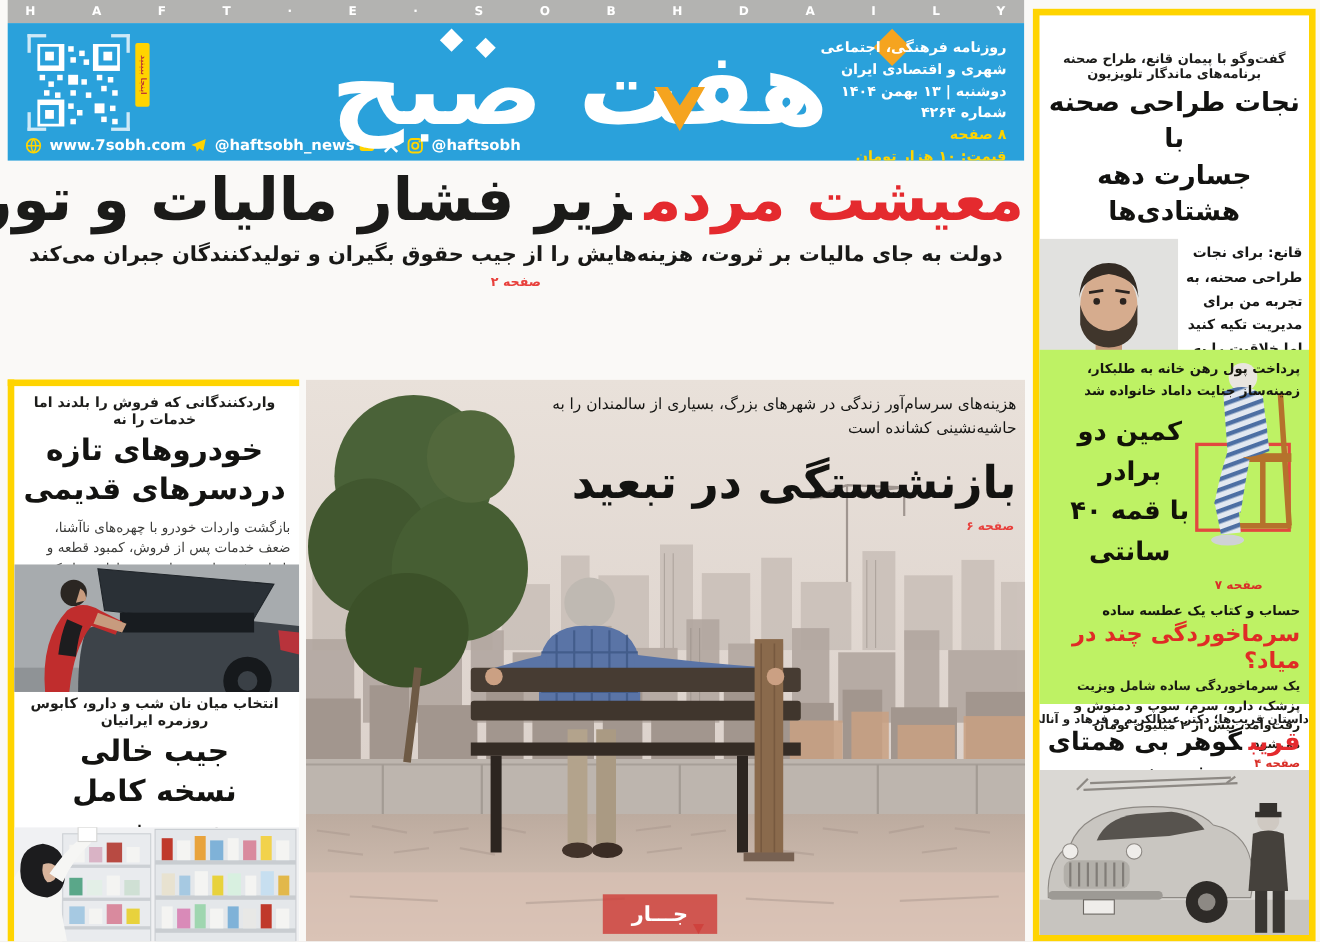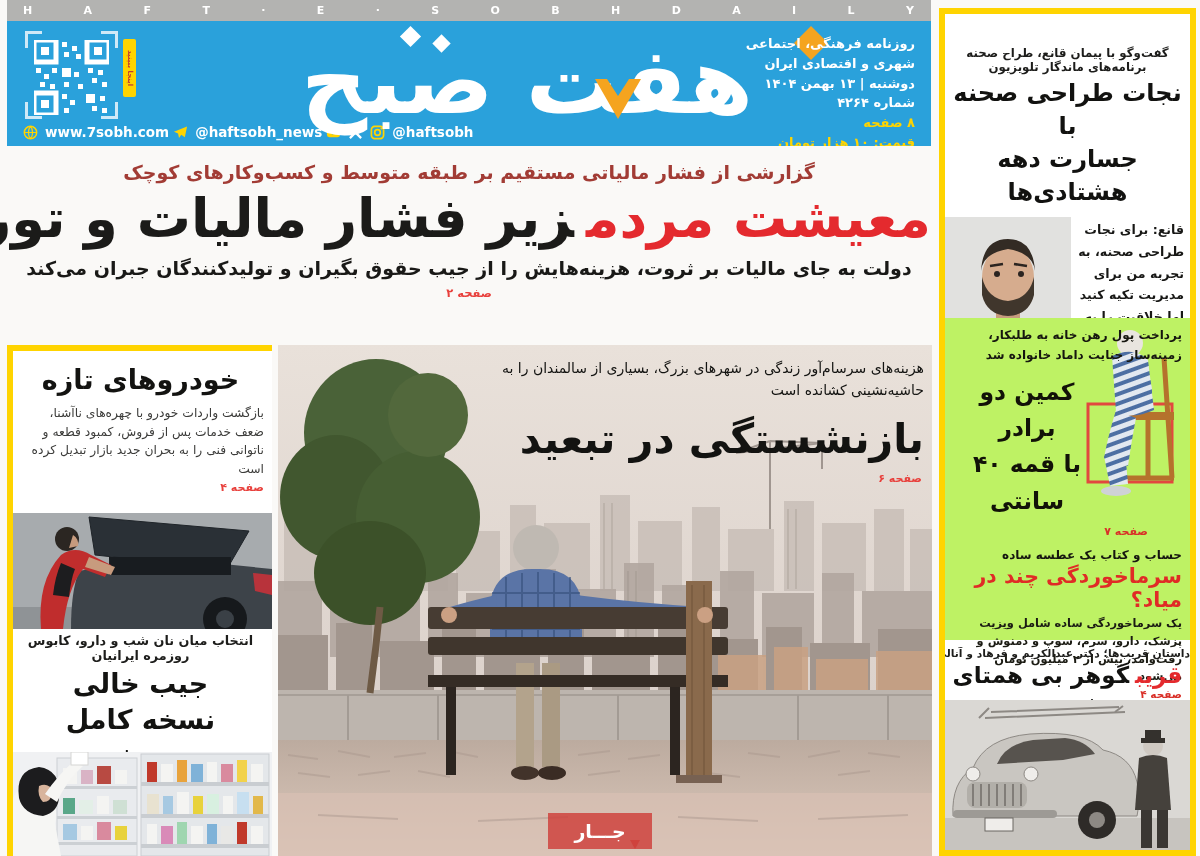--- a/index.html
+++ b/index.html
@@ -228,7 +228,6 @@
   </div>
 
   <div class="lead">
-    <div class="lead-kicker">گزارشی از فشار مالیاتی مستقیم بر طبقه متوسط و کسب‌وکارهای کوچک</div>
     <div class="lead-h">
       <span class="red">معیشت مردم</span><span class="blk">زیر فشار مالیات و تورم</span>
     </div>

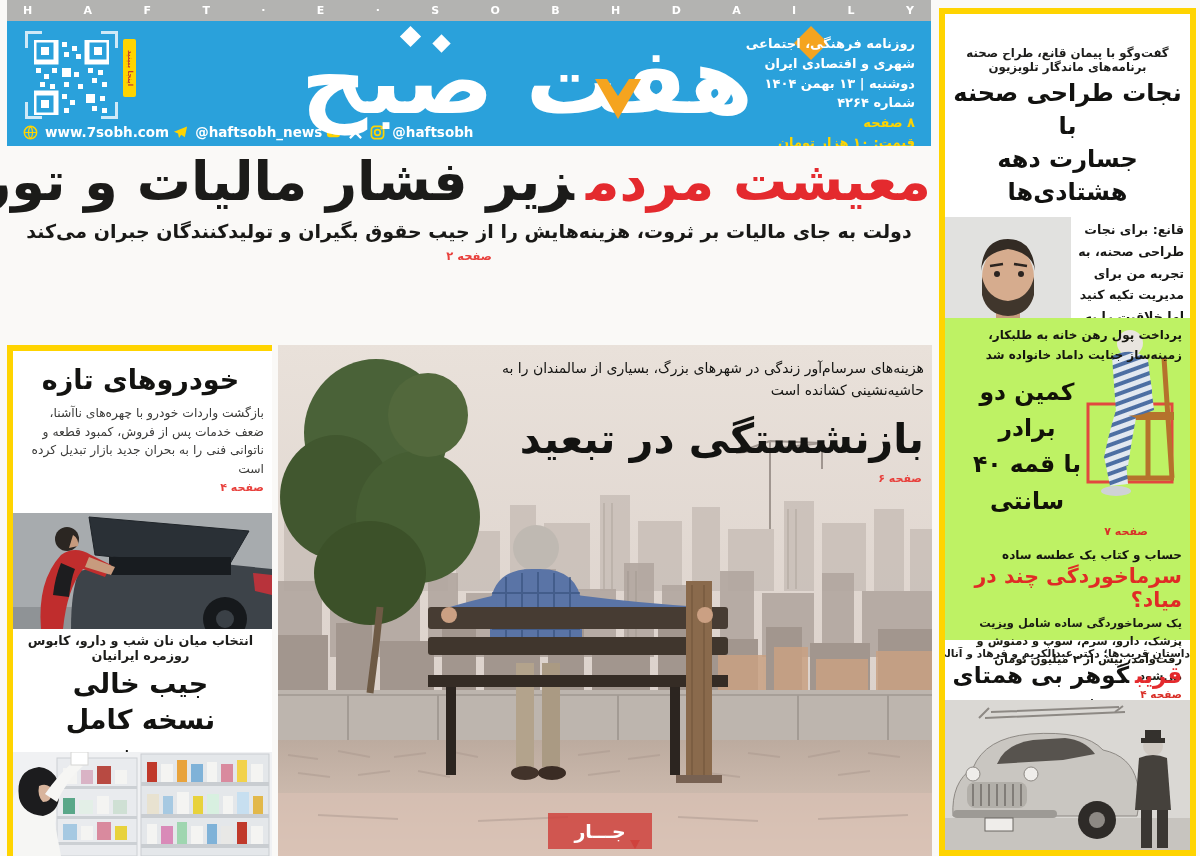--- a/index.html
+++ b/index.html
@@ -237,6 +237,7 @@
 
   <div class="leftcol">
     <div class="l-text" style="top:8px">
+      <div class="s-kicker">واردکنندگانی که فروش را بلدند اما خدمات را نه</div>
       <div class="l-head">
         <div>خودروهای تازه</div>
       </div>

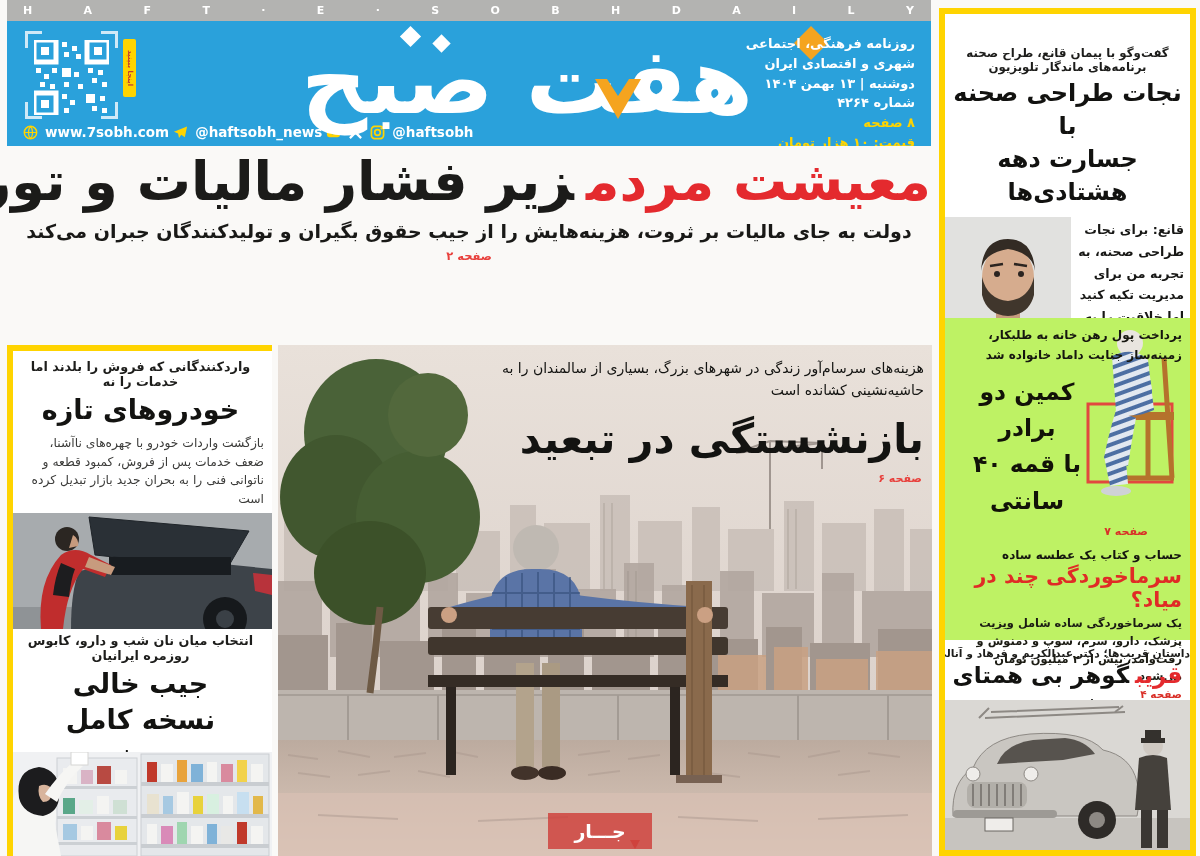--- a/index.html
+++ b/index.html
@@ -240,6 +240,7 @@
       <div class="s-kicker">واردکنندگانی که فروش را بلدند اما خدمات را نه</div>
       <div class="l-head">
         <div>خودروهای تازه</div>
+        <div>دردسرهای قدیمی</div>
       </div>
       <div class="s-summary">بازگشت واردات خودرو با چهره‌های ناآشنا، ضعف خدمات پس از فروش، کمبود قطعه و ناتوانی فنی را به بحران جدید بازار تبدیل کرده است</div>
       <div class="s-page">صفحه ۴</div>

